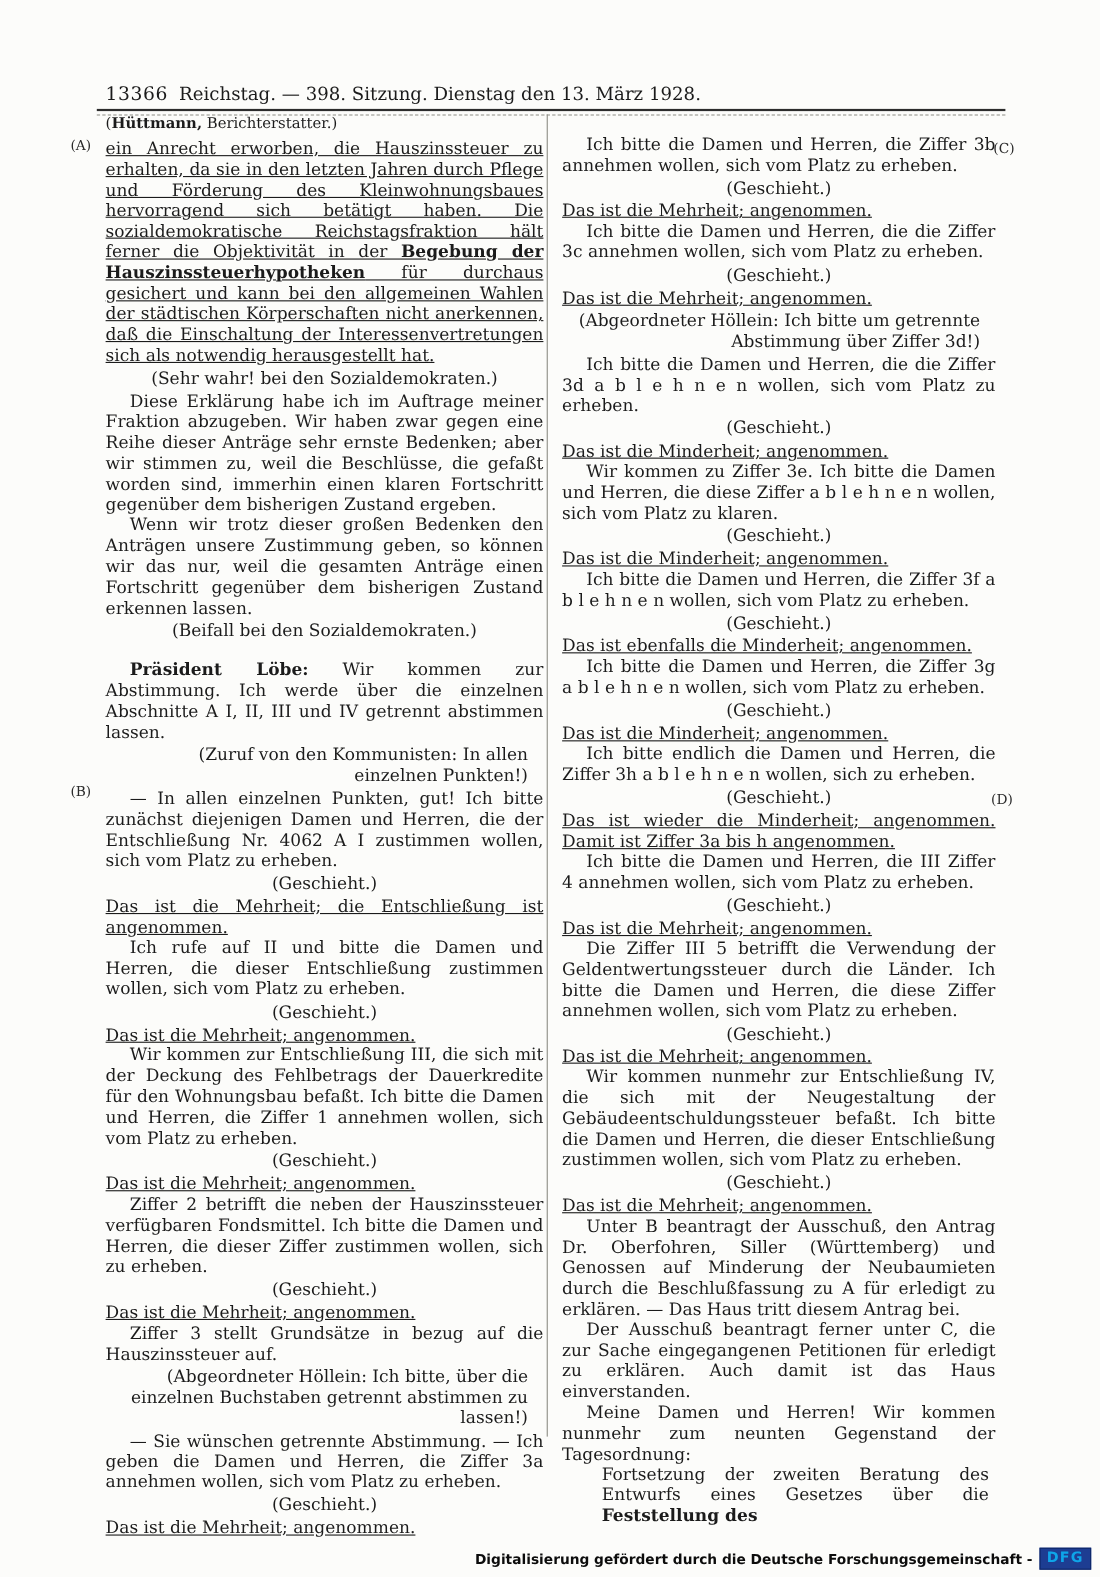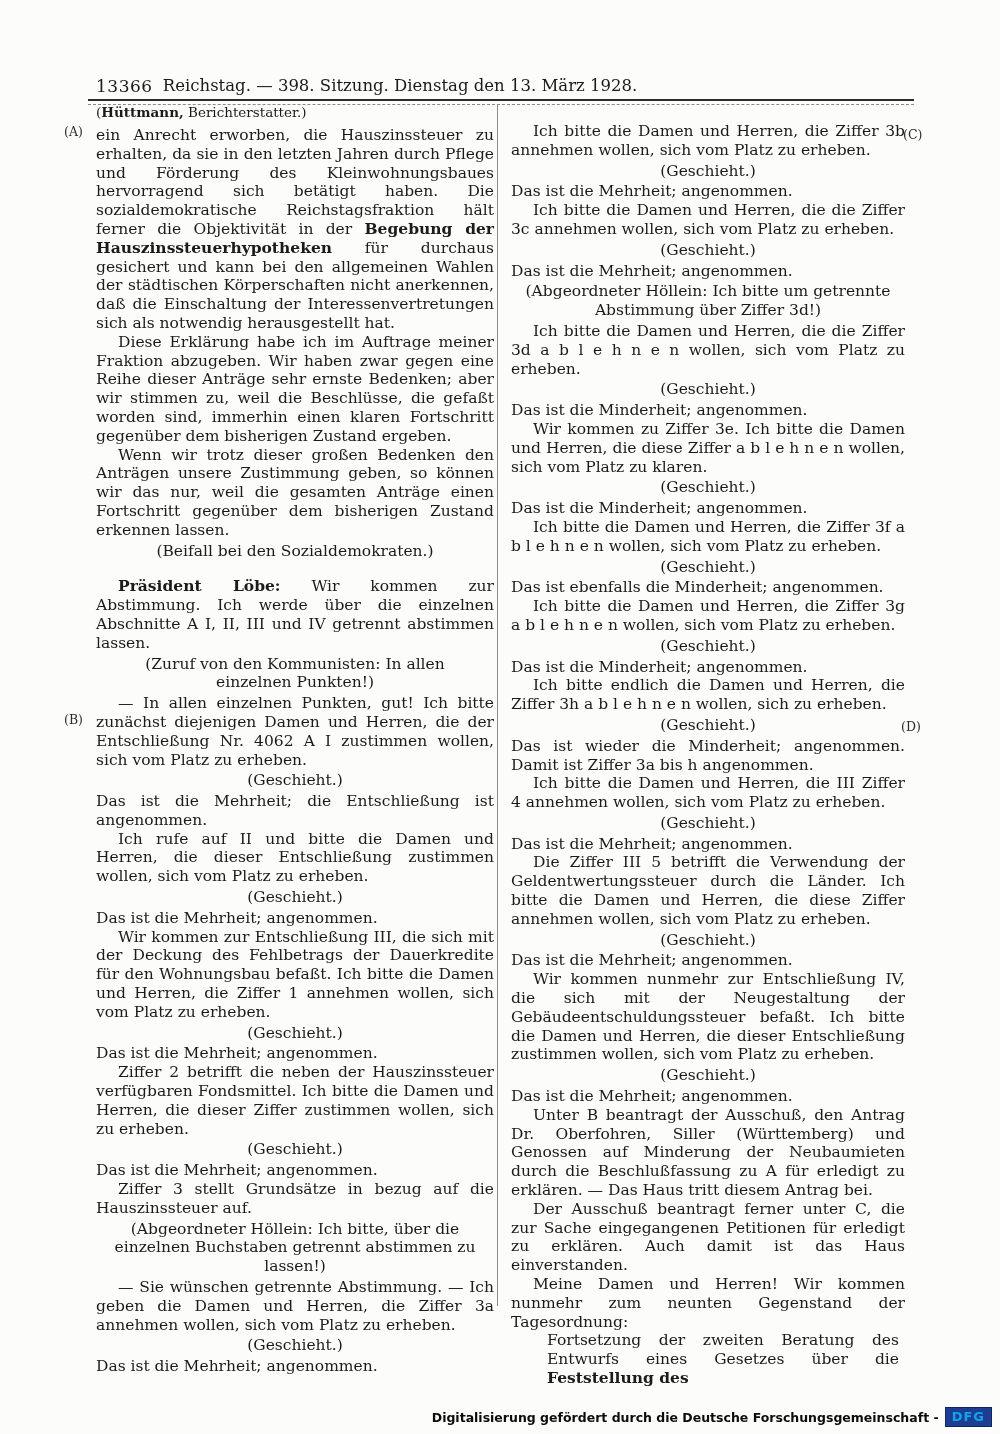--- a/index.html
+++ b/index.html
@@ -21,7 +21,7 @@
   .col p{margin:0;padding:0;}
   p.headnote{font-size:13.5px;text-align:left;margin-bottom:5px;line-height:17px;}
   p.indent{text-indent:22px;}
-  p.flush{text-indent:0;}
+  p.flush{text-indent:0;text-decoration:underline;}
   p.center{text-align:center;margin:2px 0;}
   p.interjection{text-align:center;margin:2px 14px;}
   p.quote{margin-left:36px;margin-right:6px;}

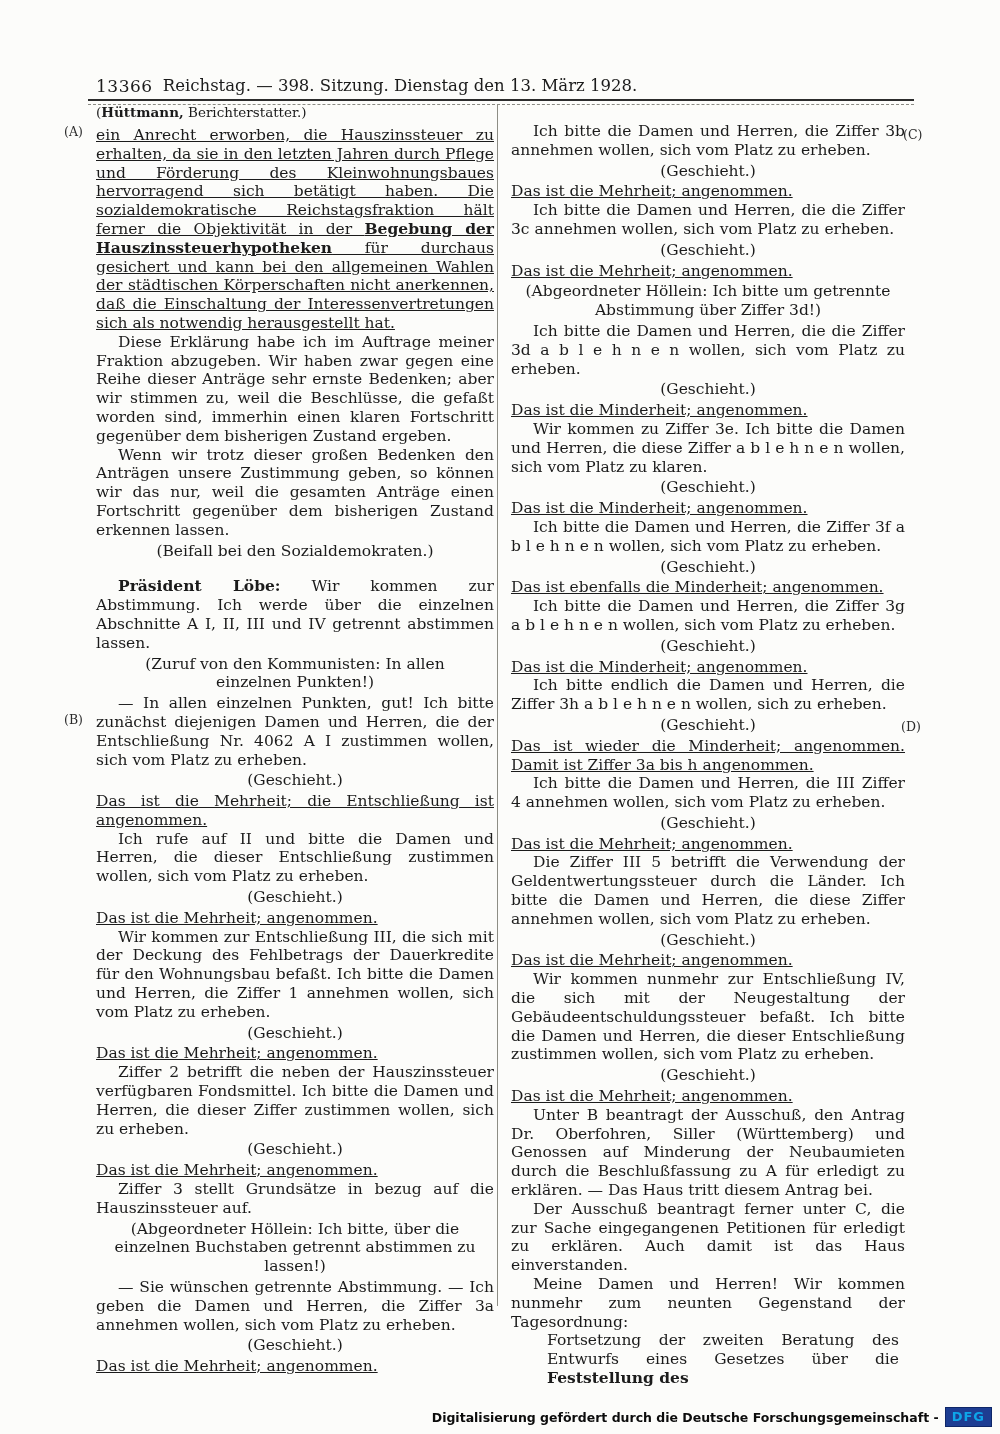--- a/index.html
+++ b/index.html
@@ -23,7 +23,7 @@
   p.indent{text-indent:22px;}
   p.flush{text-indent:0;text-decoration:underline;}
   p.center{text-align:center;margin:2px 0;}
-  p.interjection{text-align:center;margin:2px 14px;}
+  p.interjection{text-align:right;margin:2px 14px;}
   p.quote{margin-left:36px;margin-right:6px;}
   .gap{height:15px;}
   .b{font-weight:bold;}

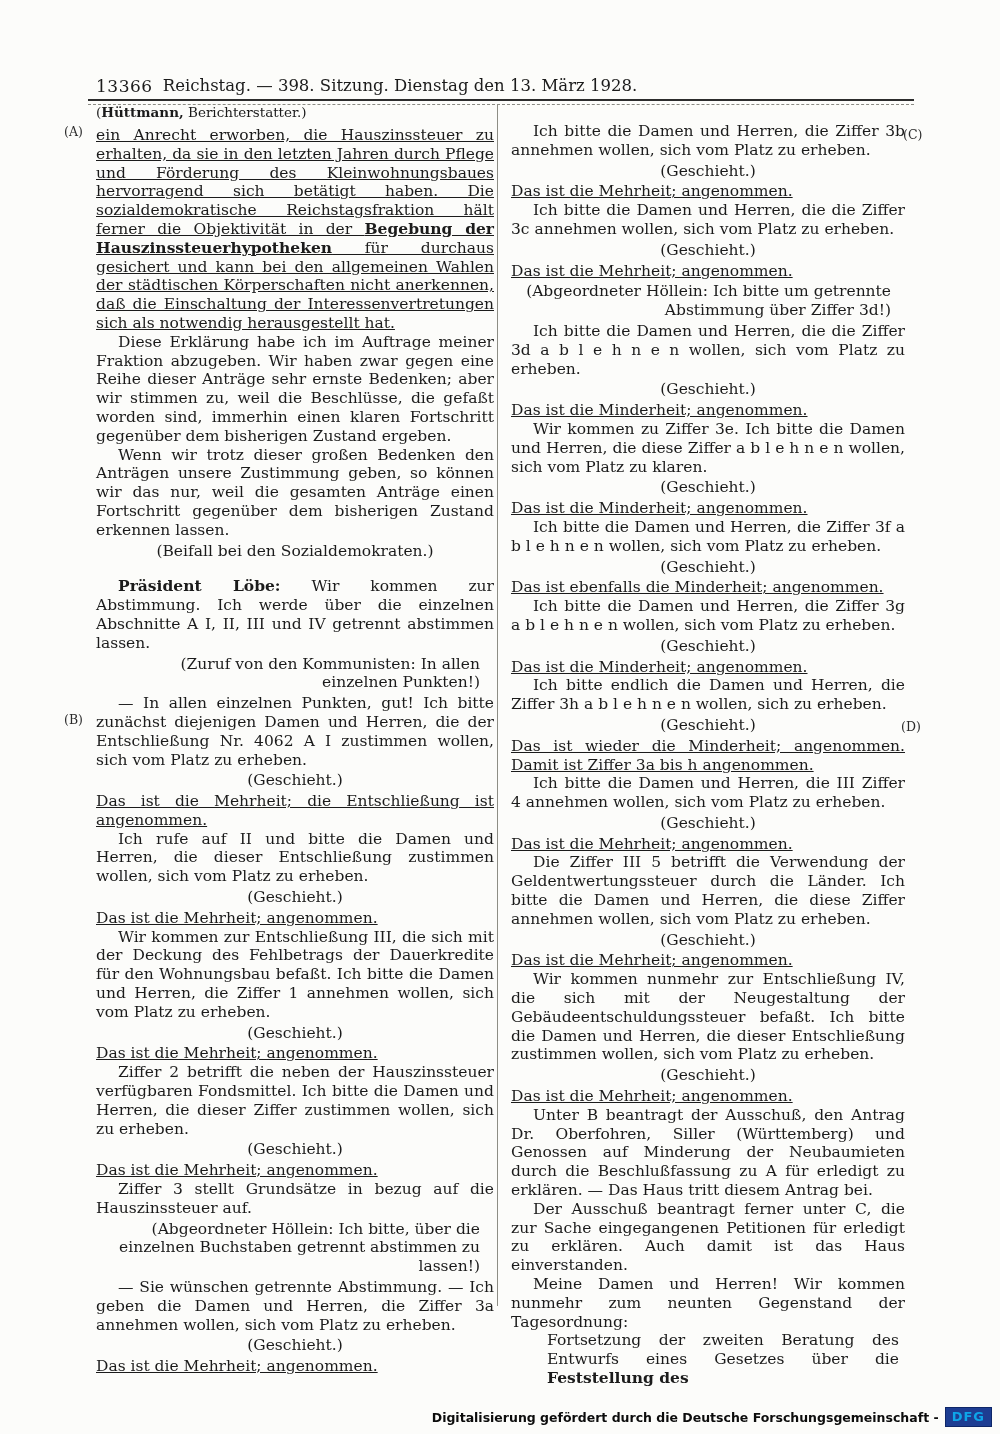--- a/index.html
+++ b/index.html
@@ -43,6 +43,7 @@
 <div class="col" id="col-left">
     <p class="headnote"><span>(</span><span class="b">Hüttmann,</span><span> Berichterstatter.)</span></p>
     <p class="flush"><span>ein Anrecht erworben, die Hauszinssteuer zu erhalten, da sie in den letzten Jahren durch Pflege und Förderung des Kleinwohnungsbaues hervorragend sich betätigt haben. Die sozialdemokratische Reichstagsfraktion hält ferner die Objektivität in der </span><span class="b">Begebung der Hauszinssteuerhypotheken</span><span> für durchaus gesichert und kann bei den allgemeinen Wahlen der städtischen Körperschaften nicht anerkennen, daß die Einschaltung der Interessenvertretungen sich als notwendig herausgestellt hat.</span></p>
+    <p class="center"><span>(Sehr wahr! bei den Sozialdemokraten.)</span></p>
     <p class="indent"><span>Diese Erklärung habe ich im Auftrage meiner Fraktion abzugeben. Wir haben zwar gegen eine Reihe dieser Anträge sehr ernste Bedenken; aber wir stimmen zu, weil die Beschlüsse, die gefaßt worden sind, immerhin einen klaren Fortschritt gegenüber dem bisherigen Zustand ergeben.</span></p>
     <p class="indent"><span>Wenn wir trotz dieser großen Bedenken den Anträgen unsere Zustimmung geben, so können wir das nur, weil die gesamten Anträge einen Fortschritt gegenüber dem bisherigen Zustand erkennen lassen.</span></p>
     <p class="center"><span>(Beifall bei den Sozialdemokraten.)</span></p>

